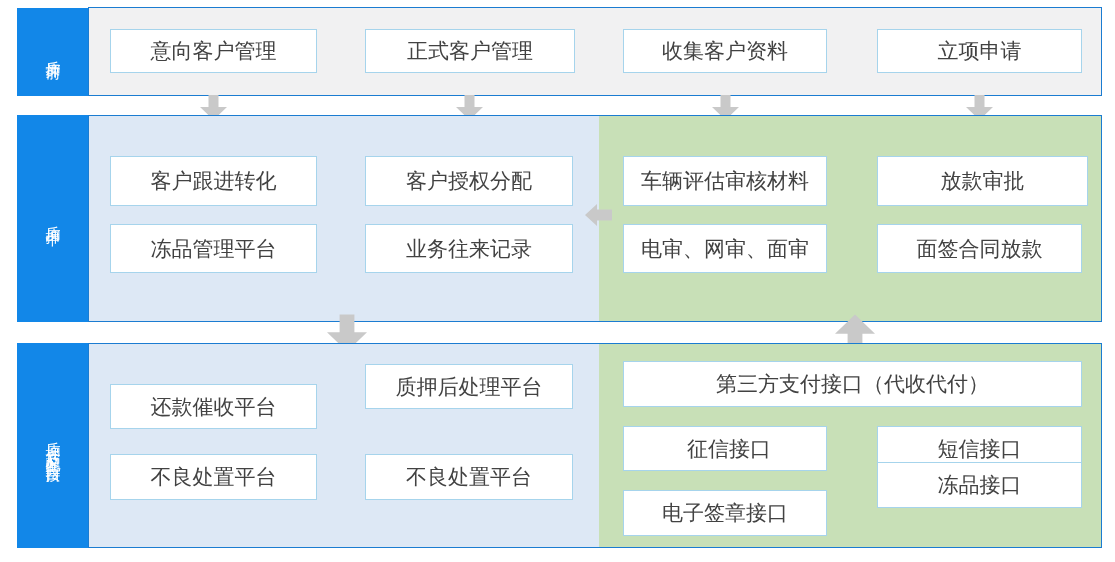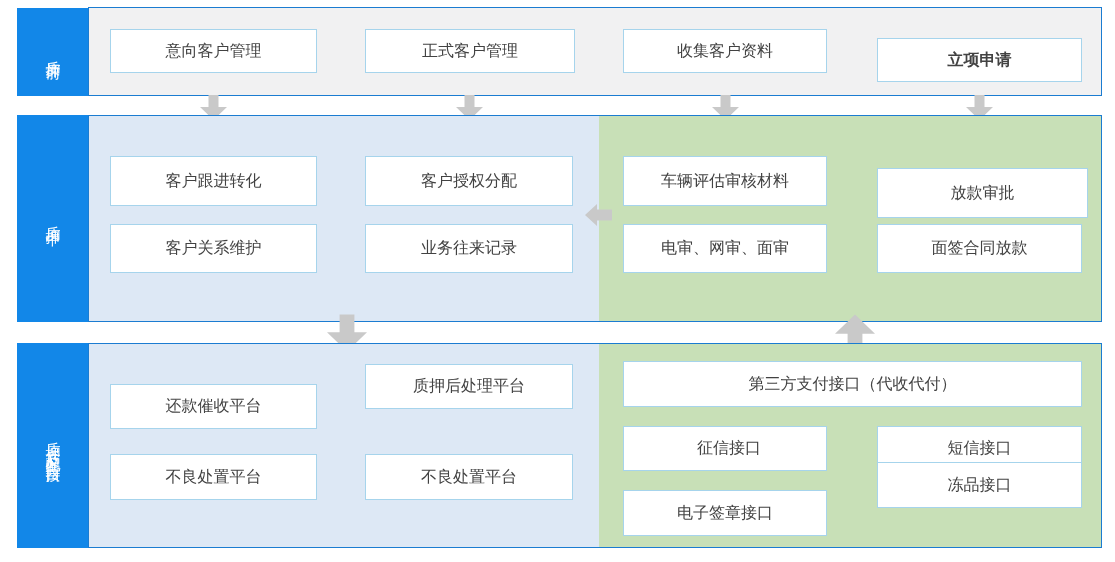--- a/index.html
+++ b/index.html
@@ -24,7 +24,7 @@
   .node {
     position:absolute; background:#ffffff; border:1px solid #a6d4ec;
     box-sizing:border-box; display:flex; align-items:center; justify-content:center;
-    font-size:16px; color:#424242; white-space:nowrap;
+    font-size:21px; color:#424242; white-space:nowrap;
   }
   .arrow { position:absolute; }
   .arrow svg { display:block; width:100%; height:100%; }

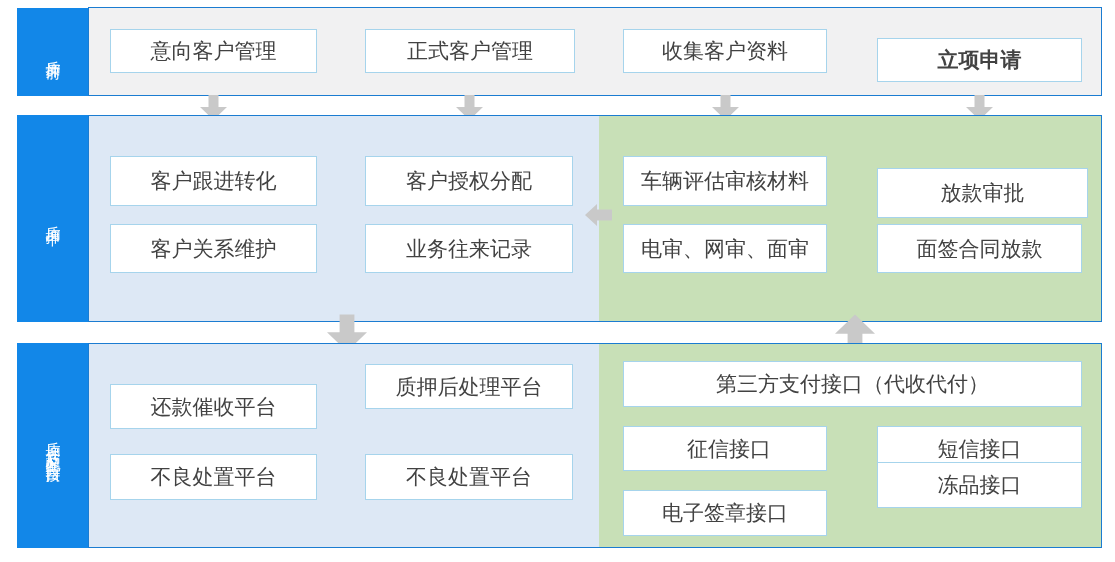--- a/index.html
+++ b/index.html
@@ -40,7 +40,7 @@
   <div class="node" style="left:110px; top:29px; width:207px; height:44px;">意向客户管理</div>
   <div class="node" style="left:365px; top:29px; width:210px; height:44px;">正式客户管理</div>
   <div class="node" style="left:623px; top:29px; width:204px; height:44px;">收集客户资料</div>
-  <div class="node" style="left:877px; top:38px; width:205px; height:44px;font-weight:bold;">立项申请</div>
+  <div class="node" style="left:877px; top:29px; width:205px; height:44px;">立项申请</div>
 
   <div class="arrow" style="left:200px; top:95px; width:27px; height:25px;">
     <svg viewBox="0 0 27 25">

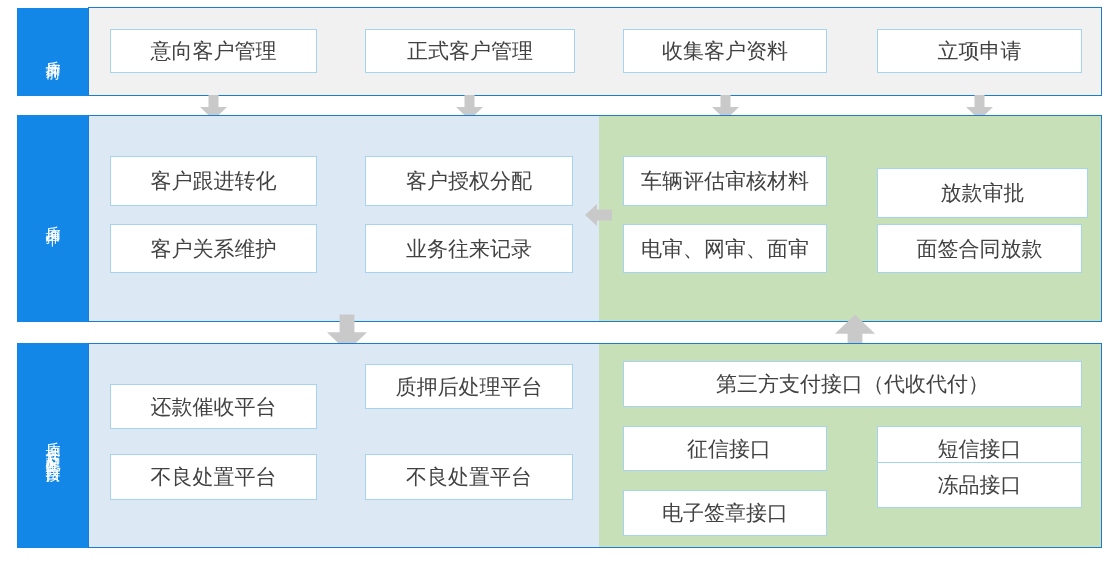--- a/index.html
+++ b/index.html
@@ -72,7 +72,7 @@
   <div class="node" style="left:110px; top:224px; width:207px; height:49px;">客户关系维护</div>
   <div class="node" style="left:365px; top:224px; width:208px; height:49px;">业务往来记录</div>
   <div class="node" style="left:623px; top:156px; width:204px; height:50px;">车辆评估审核材料</div>
-  <div class="node" style="left:877px; top:168px; width:211px; height:50px;">放款审批</div>
+  <div class="node" style="left:877px; top:156px; width:211px; height:50px;">放款审批</div>
   <div class="node" style="left:623px; top:224px; width:204px; height:49px;">电审、网审、面审</div>
   <div class="node" style="left:877px; top:224px; width:205px; height:49px;">面签合同放款</div>
 

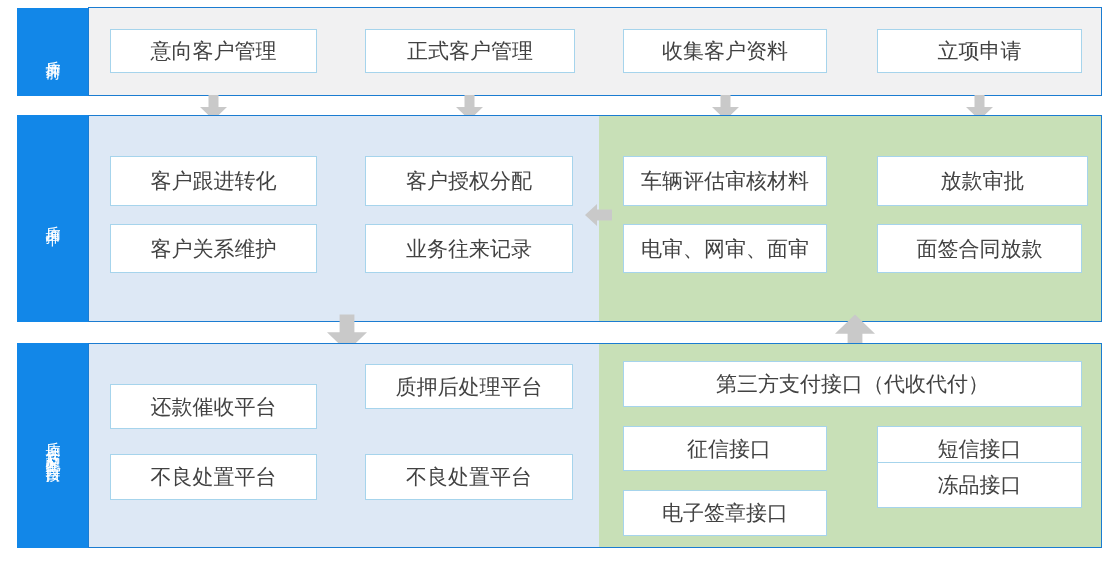--- a/index.html
+++ b/index.html
@@ -69,7 +69,7 @@
   </div>
   <div class="node" style="left:110px; top:156px; width:207px; height:50px;">客户跟进转化</div>
   <div class="node" style="left:365px; top:156px; width:208px; height:50px;">客户授权分配</div>
-  <div class="node" style="left:110px; top:224px; width:207px; height:49px;">客户关系维护</div>
+  <div class="node" style="left:110px; top:224px; width:207px; height:49px;">冻品管理平台</div>
   <div class="node" style="left:365px; top:224px; width:208px; height:49px;">业务往来记录</div>
   <div class="node" style="left:623px; top:156px; width:204px; height:50px;">车辆评估审核材料</div>
   <div class="node" style="left:877px; top:156px; width:211px; height:50px;">放款审批</div>

